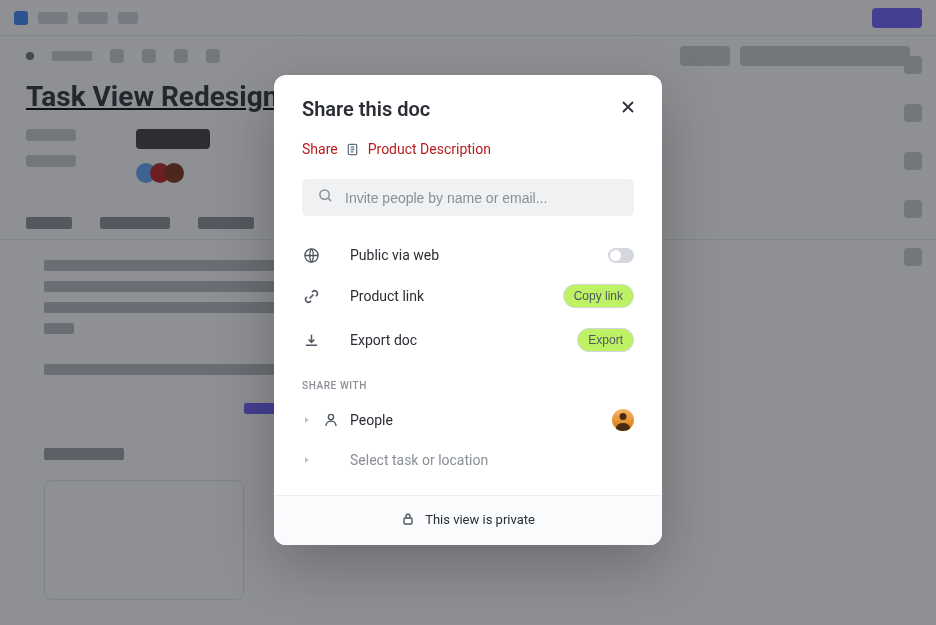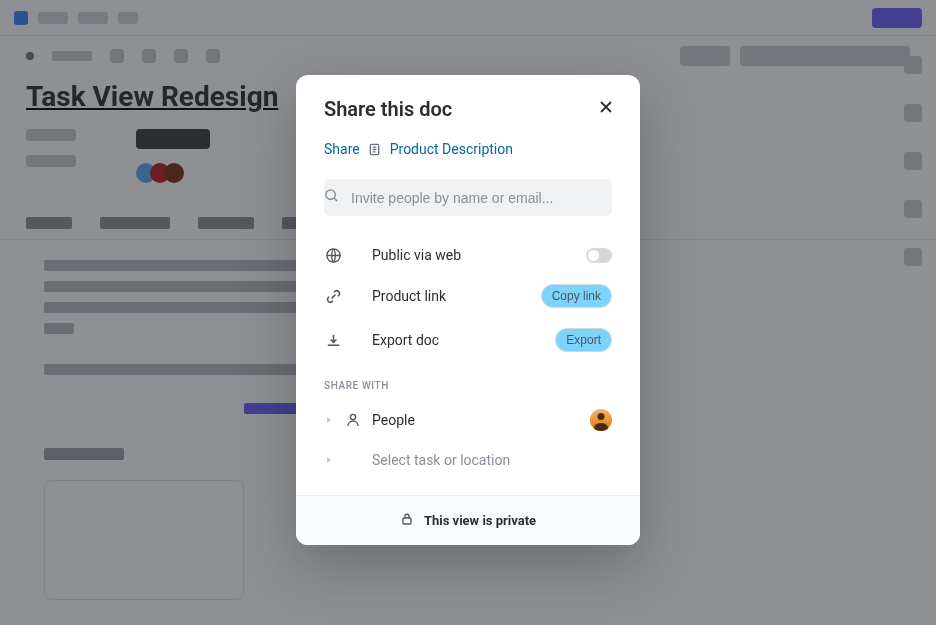--- a/index.html
+++ b/index.html
@@ -99,7 +99,7 @@
 
     
     .modal {
-      width: 344px;
+      width: 388px;
       background: #fff;
       border-radius: 12px;
       box-shadow: 0 20px 60px rgba(0,0,0,0.25);

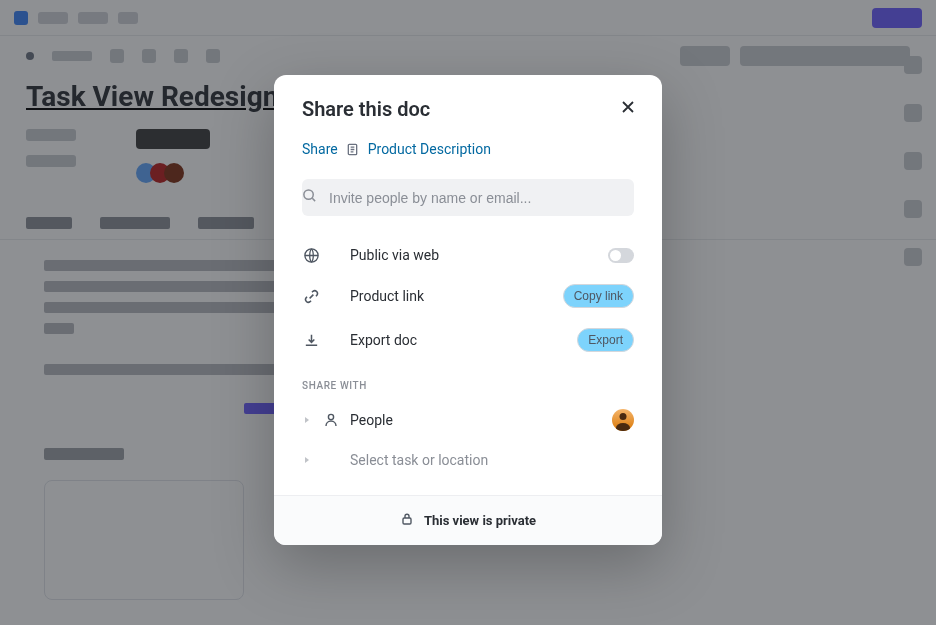--- a/index.html
+++ b/index.html
@@ -132,7 +132,7 @@
       align-items: center;
       gap: 8px;
       font-size: 14px;
-      color: #0369a1;
+      color: #b91c1c;
       margin-top: 20px;
     }
     .modal-sub .doc-icon {

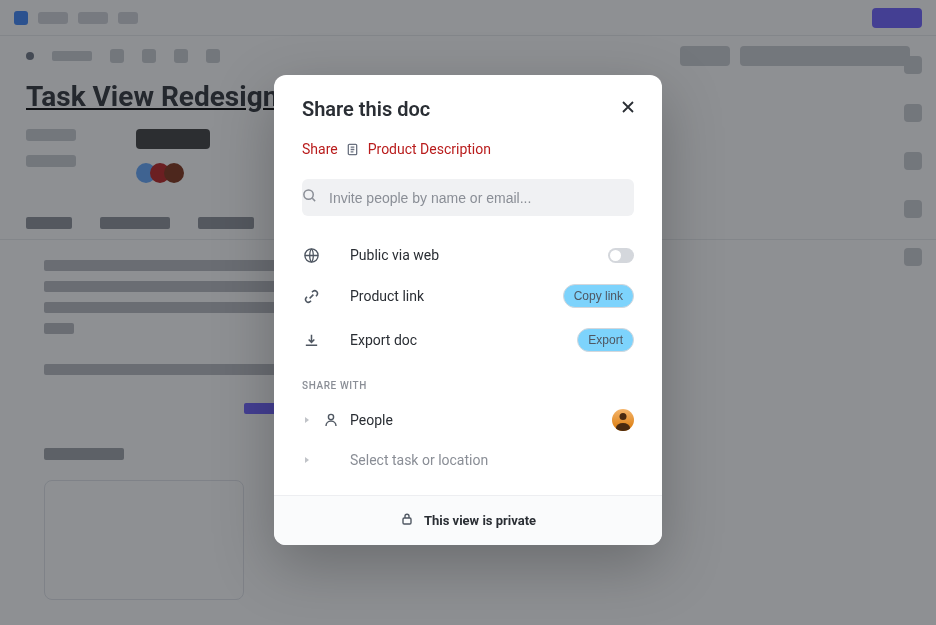--- a/index.html
+++ b/index.html
@@ -152,7 +152,7 @@
       gap: 12px;
       background: #f0f1f3;
       border-radius: 6px;
-      padding: 9px 0;
+      padding: 9px 16px;
     }
     .search-box input {
       border: none;

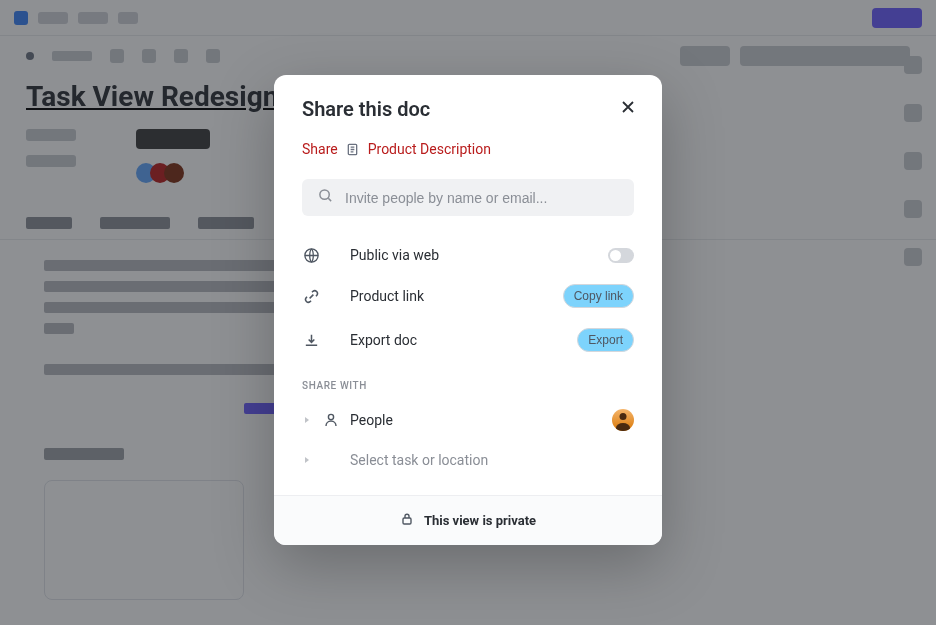--- a/index.html
+++ b/index.html
@@ -203,7 +203,7 @@
     }
     .small-btn {
       border: 1px solid #d4d7dc;
-      background: #7dd3fc;
+      background: #bef264;
       font-size: 12px;
       color: #4f5762;
       padding: 4px 10px;

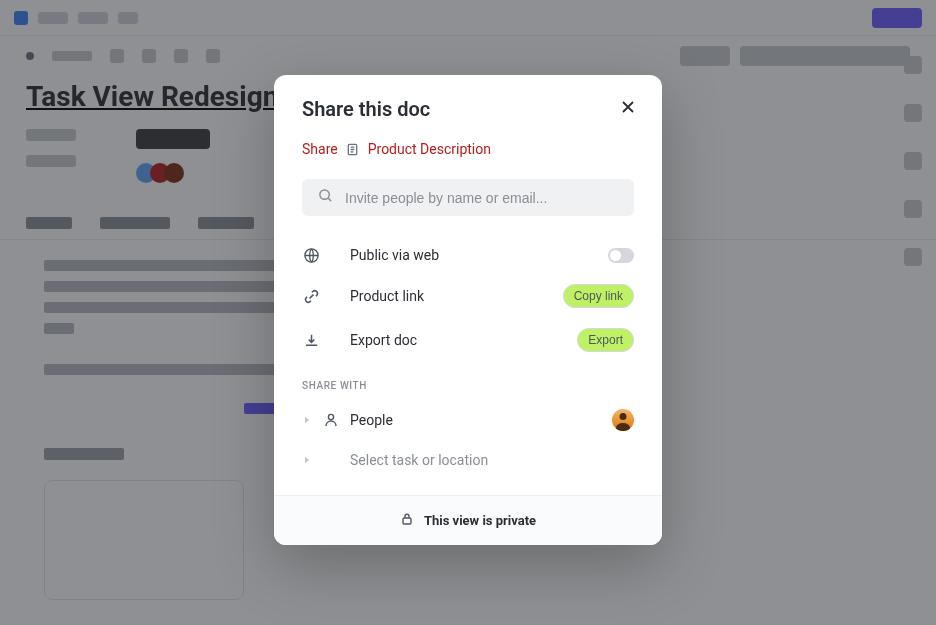--- a/index.html
+++ b/index.html
@@ -286,12 +286,11 @@
       background: #fafbfc;
       padding: 16px;
       display: flex;
-      align-items: center;
+      align-items: flex-start;
       justify-content: center;
       gap: 10px;
       font-size: 13px;
       color: #2a2e34;
-      font-weight: bold;
     }
     .modal-footer .lock-icon { color: #4f5762; }
 

